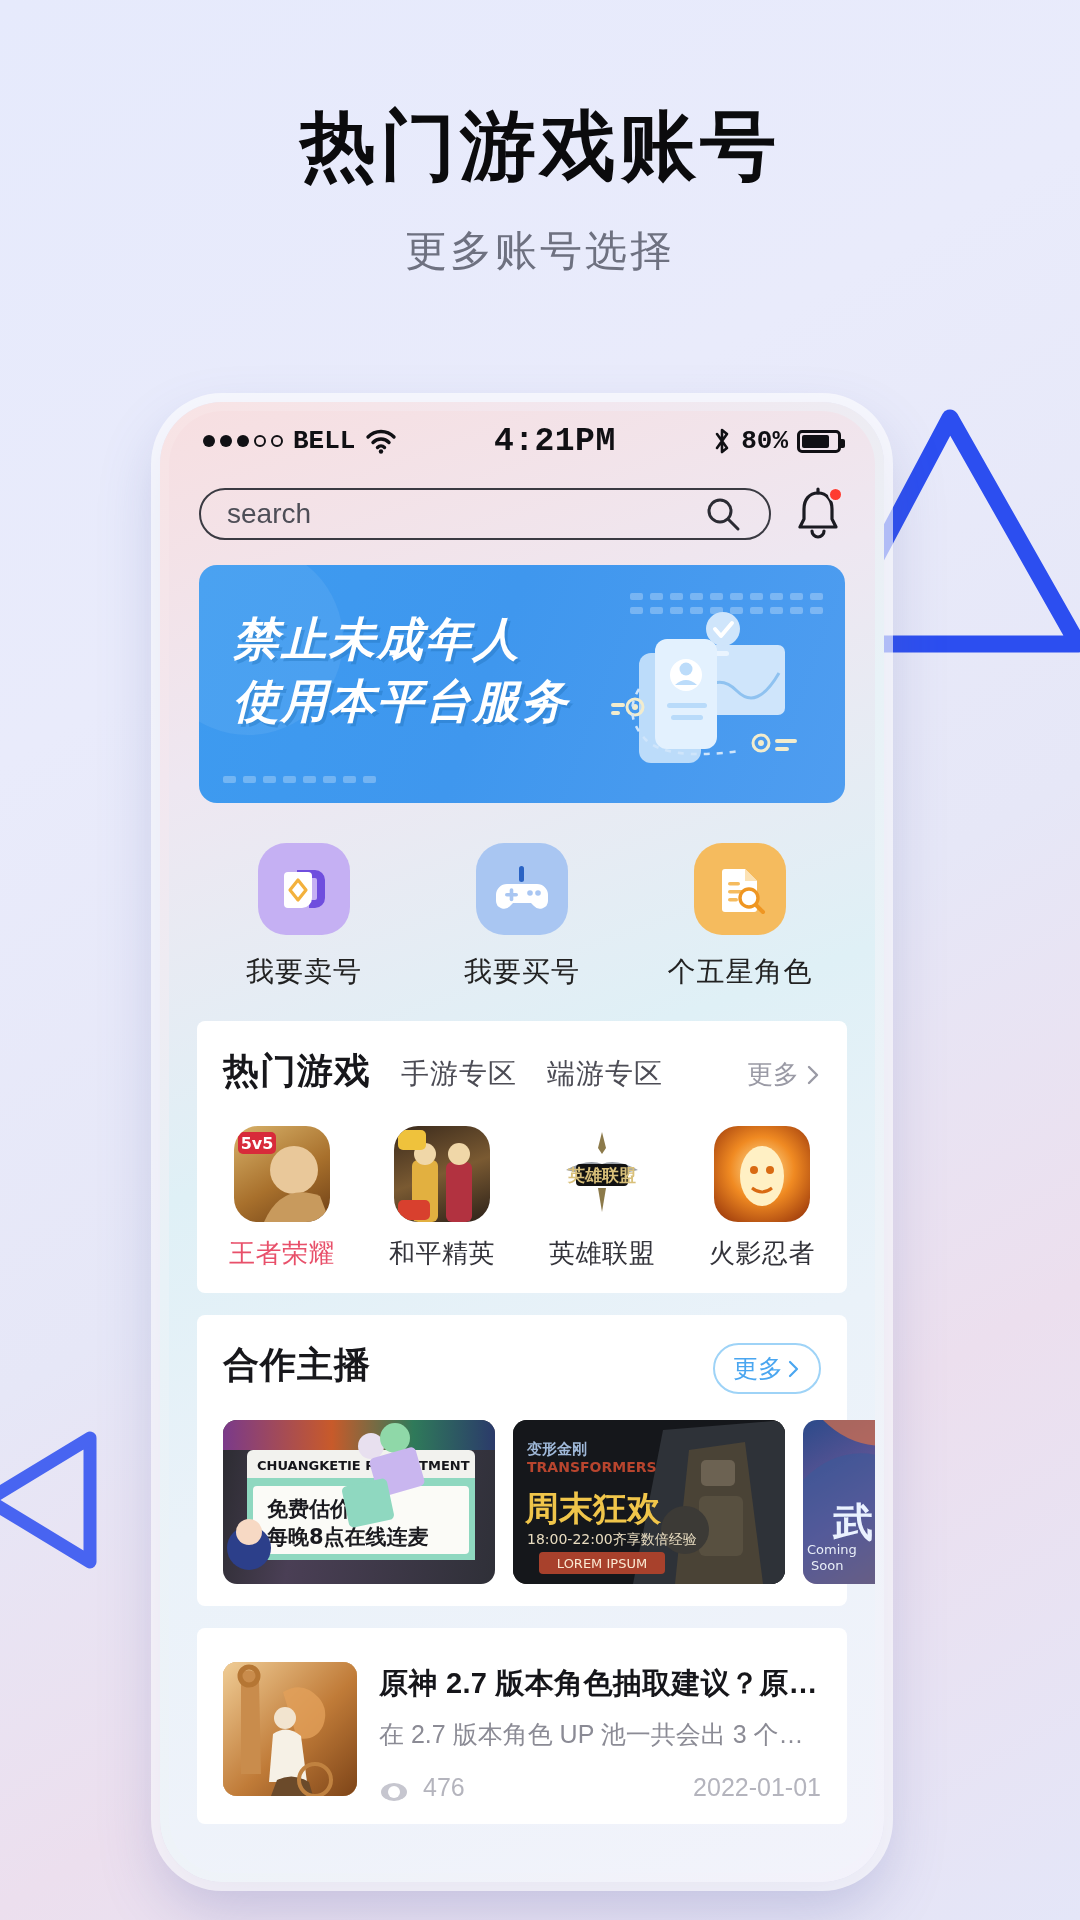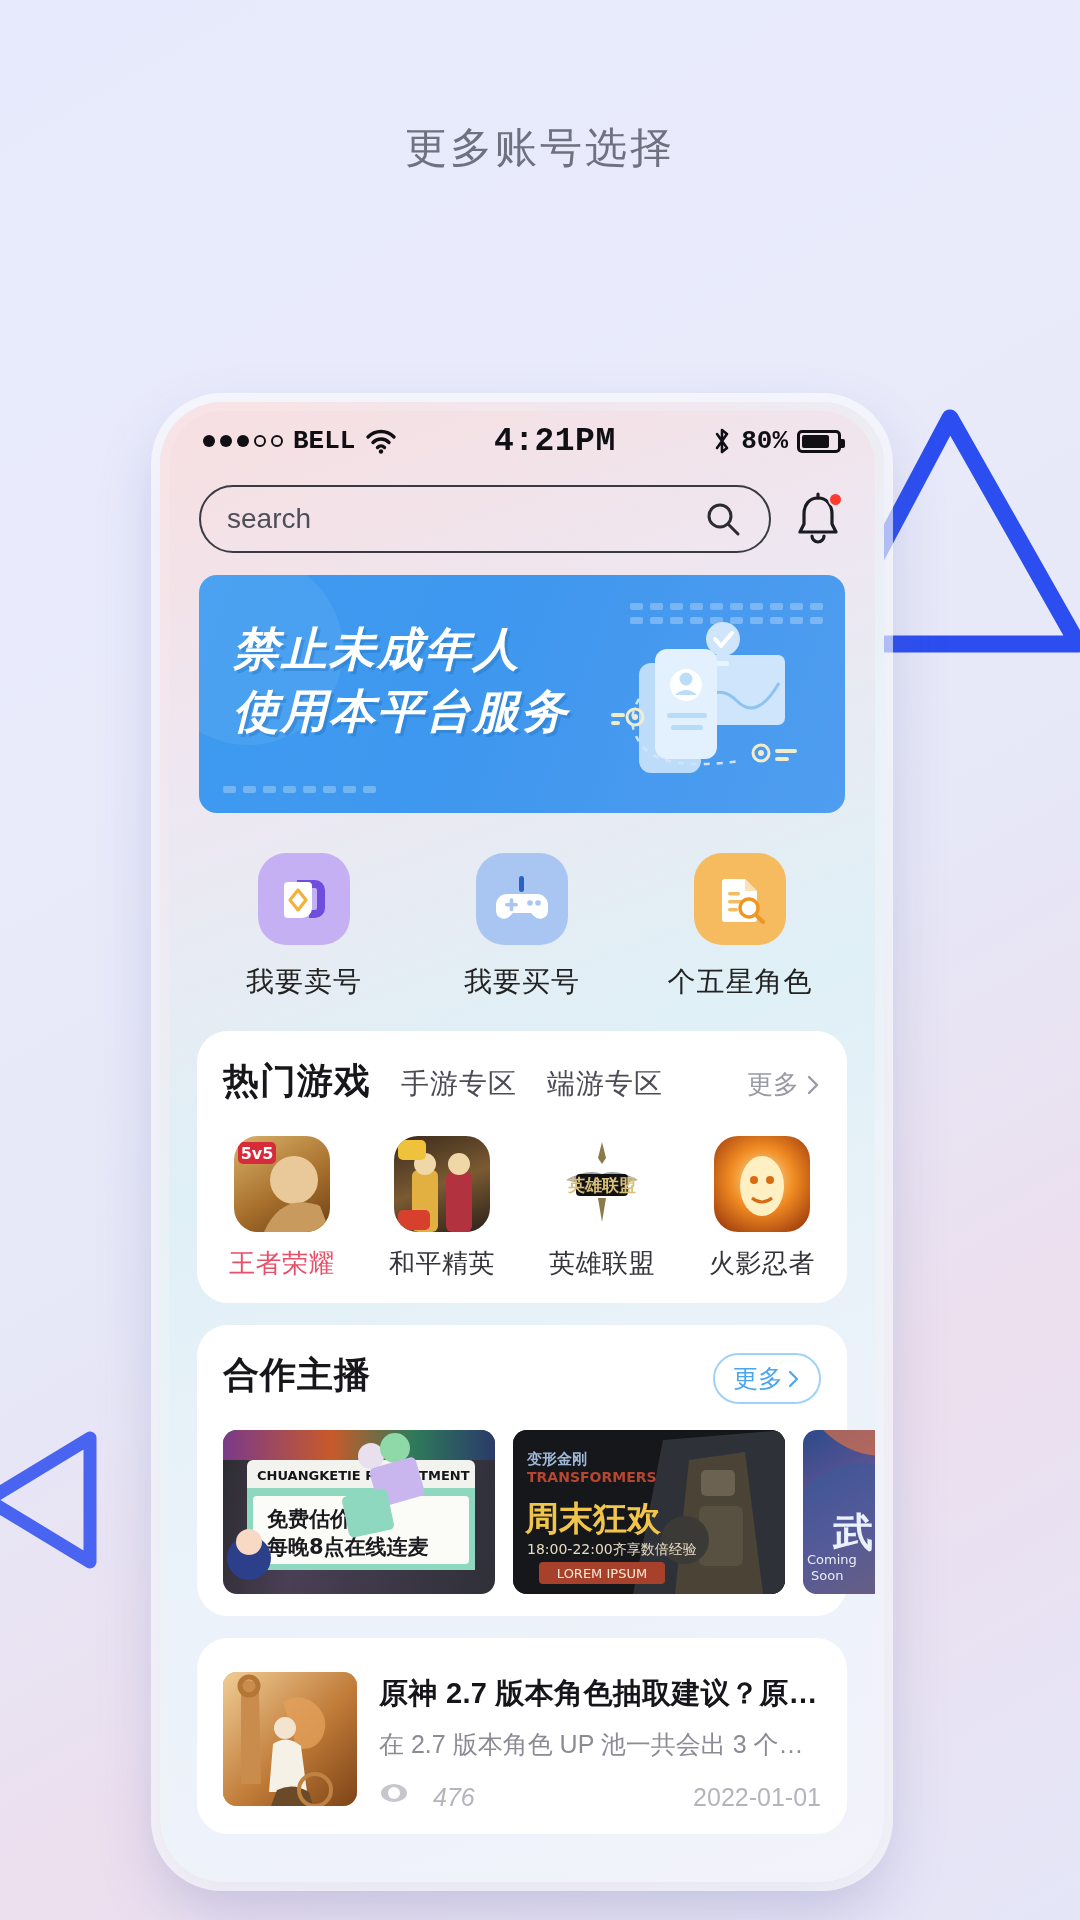--- a/index.html
+++ b/index.html
@@ -123,6 +123,7 @@
 </svg>
 
 <div class="headline-wrap">
+  <div class="headline">热门游戏账号</div>
   <div class="subhead">更多账号选择</div>
 </div>
 

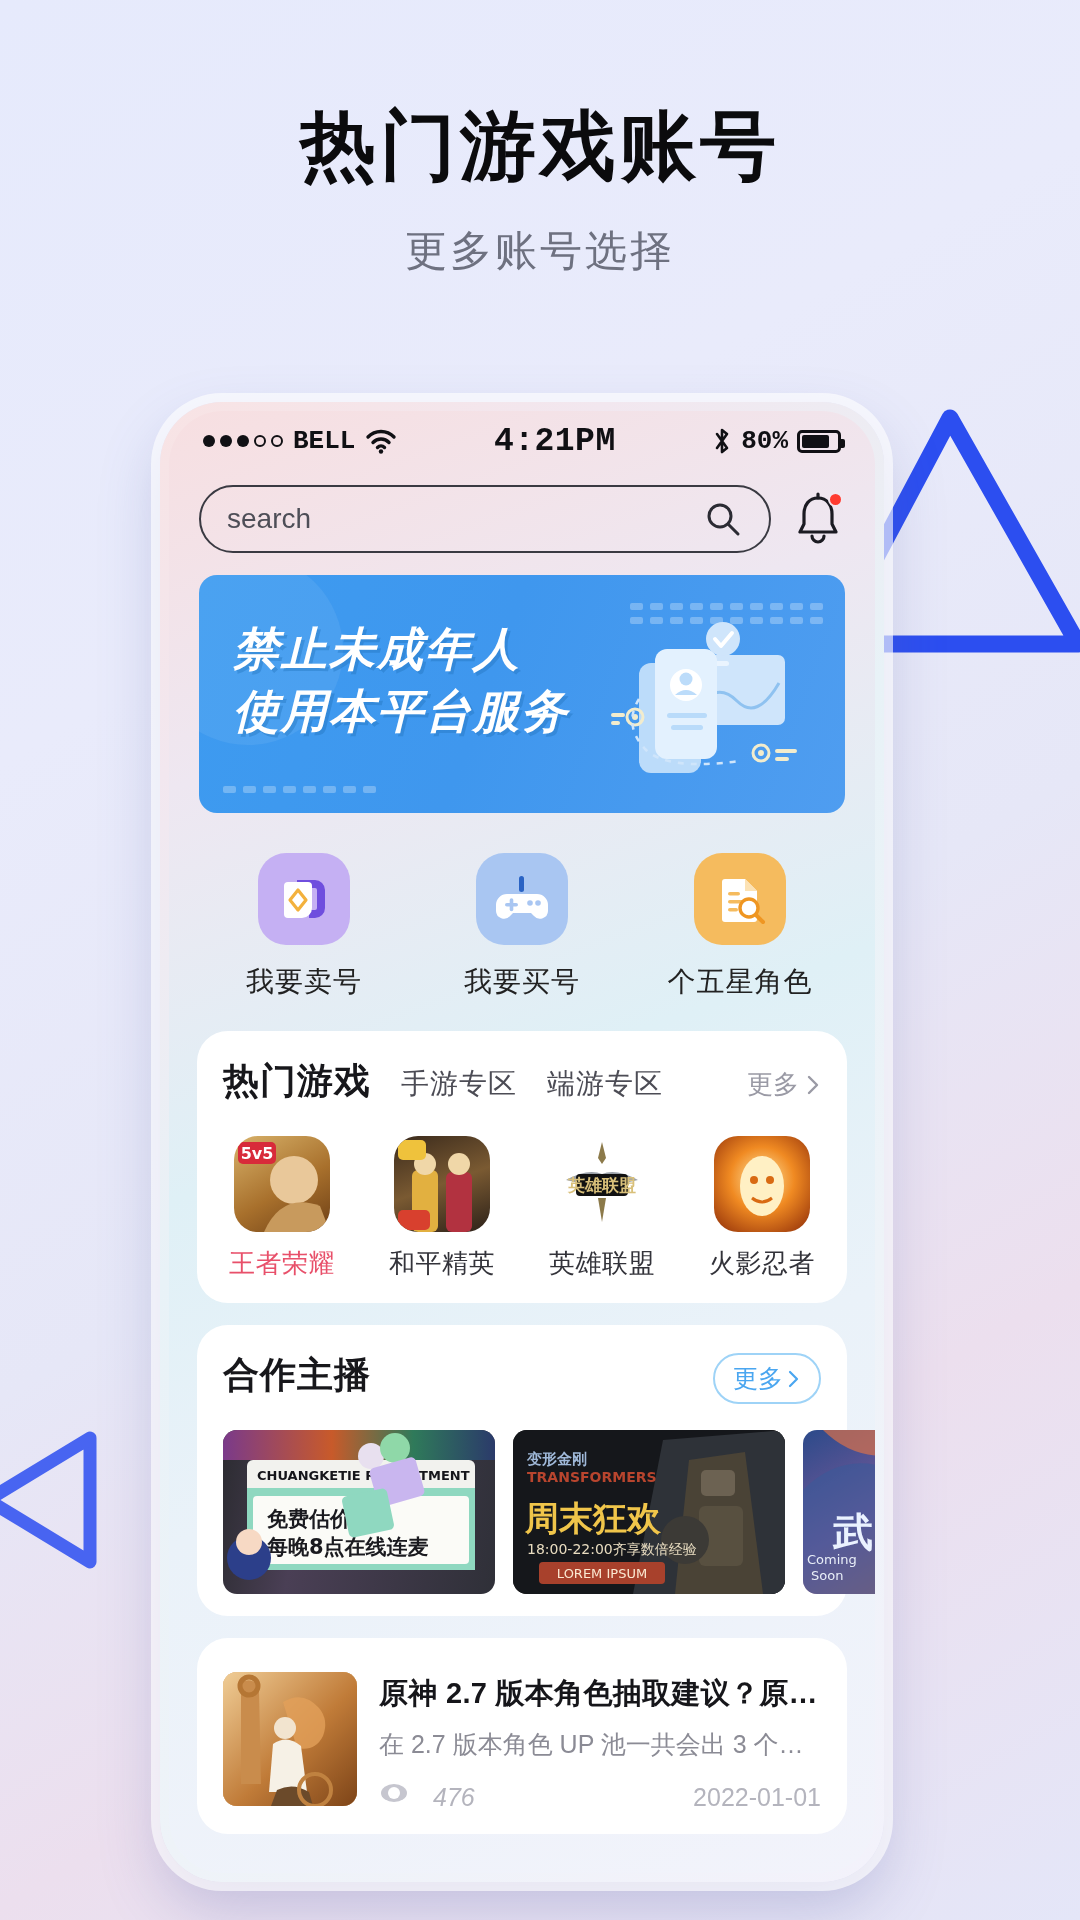--- a/index.html
+++ b/index.html
@@ -49,7 +49,7 @@
   
   .searchrow { display:flex; align-items:center; padding:14px 30px 18px 30px; gap:20px; }
   .searchbox {
-    flex:1; height:68px; border:2px solid #3a3a42; border-radius:34px;
+    flex:1; height:52px; border:2px solid #3a3a42; border-radius:34px;
     display:flex; align-items:center; padding:0 26px; background:transparent;
   }
   .searchbox .ph { flex:1; font-size:28px; color:#4e4e57; }

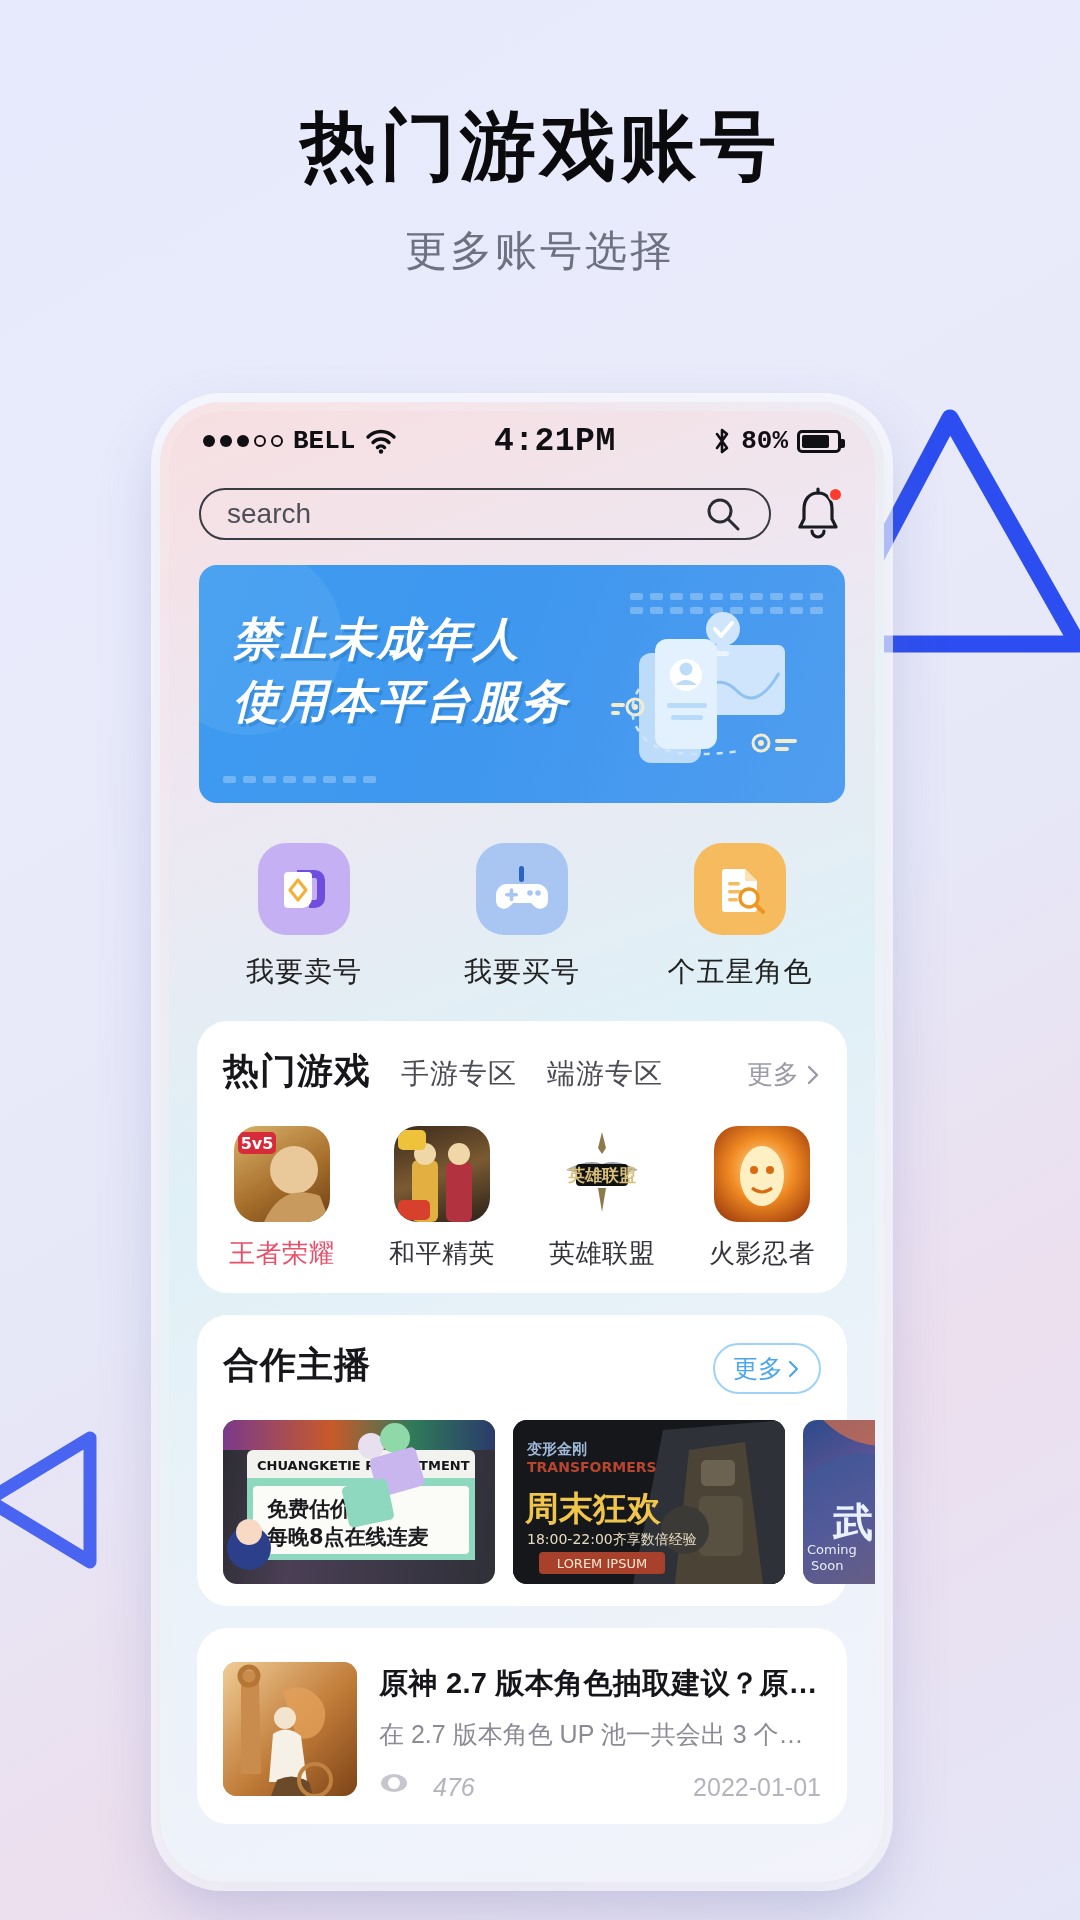--- a/index.html
+++ b/index.html
@@ -81,7 +81,7 @@
   .qlabel { margin-top:18px; font-size:28px; color:#222; letter-spacing:1px; }
 
   
-  .card { margin:0 28px 22px 28px; background:#fff; border-radius:31px; padding:26px 26px 22px 26px; }
+  .card { margin:0 28px 22px 28px; background:#fff; border-radius:8px; padding:26px 26px 22px 26px; }
   .card-head { display:flex; align-items:baseline; gap:30px; }
   .card-title { font-size:36px; font-weight:bold; color:#17171b; letter-spacing:1px; }
   .tab { font-size:28px; color:#4c4c55; letter-spacing:1px; }

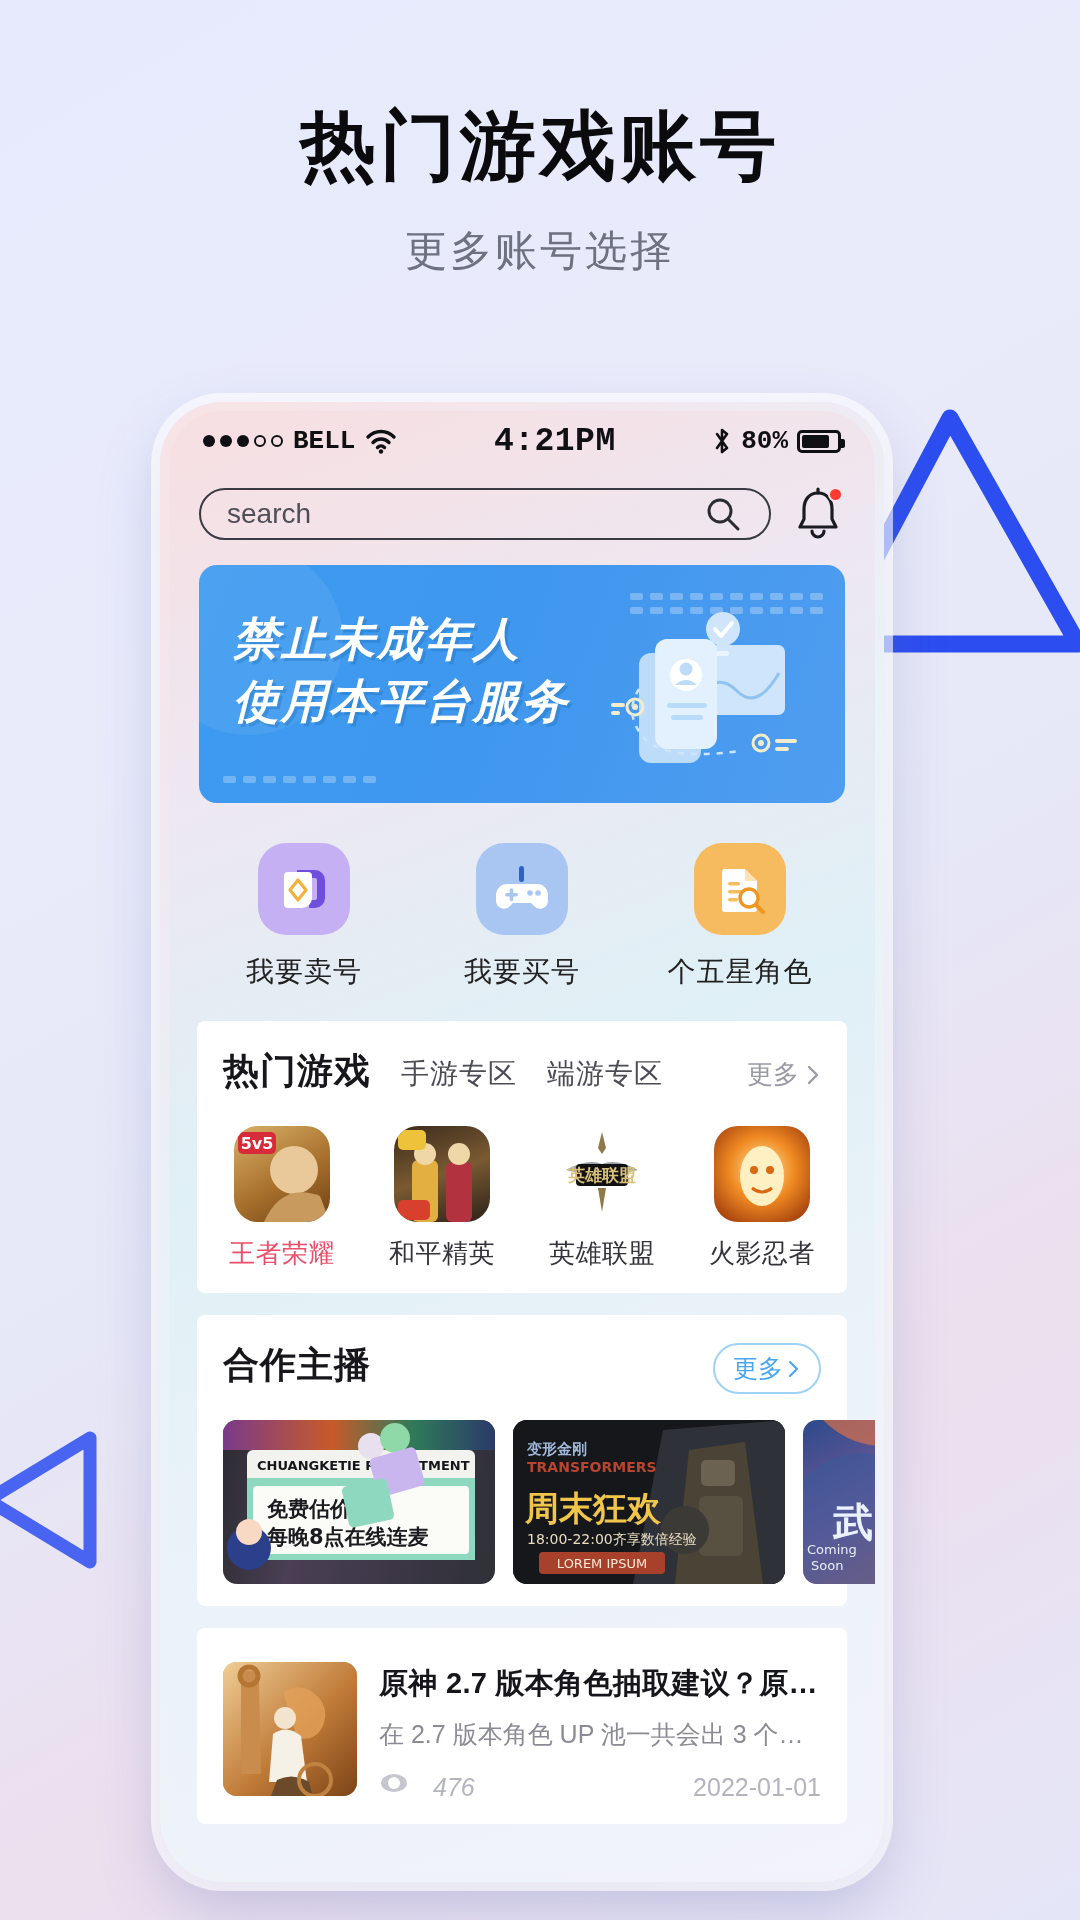--- a/index.html
+++ b/index.html
@@ -109,7 +109,7 @@
   .adesc { margin-top:14px; font-size:25px; color:#8b8b95; white-space:nowrap; overflow:hidden;
      text-overflow:ellipsis; }
   .ameta { margin-top:22px; display:flex; align-items:center; font-size:25px; color:#b4b4bd; }
-  .ameta .views { display:flex; align-items:flex-start; gap:24px;font-style:italic; }
+  .ameta .views { display:flex; align-items:flex-end; gap:14px; }
   .ameta .date { margin-left:auto; }
 </style>
 </head>

